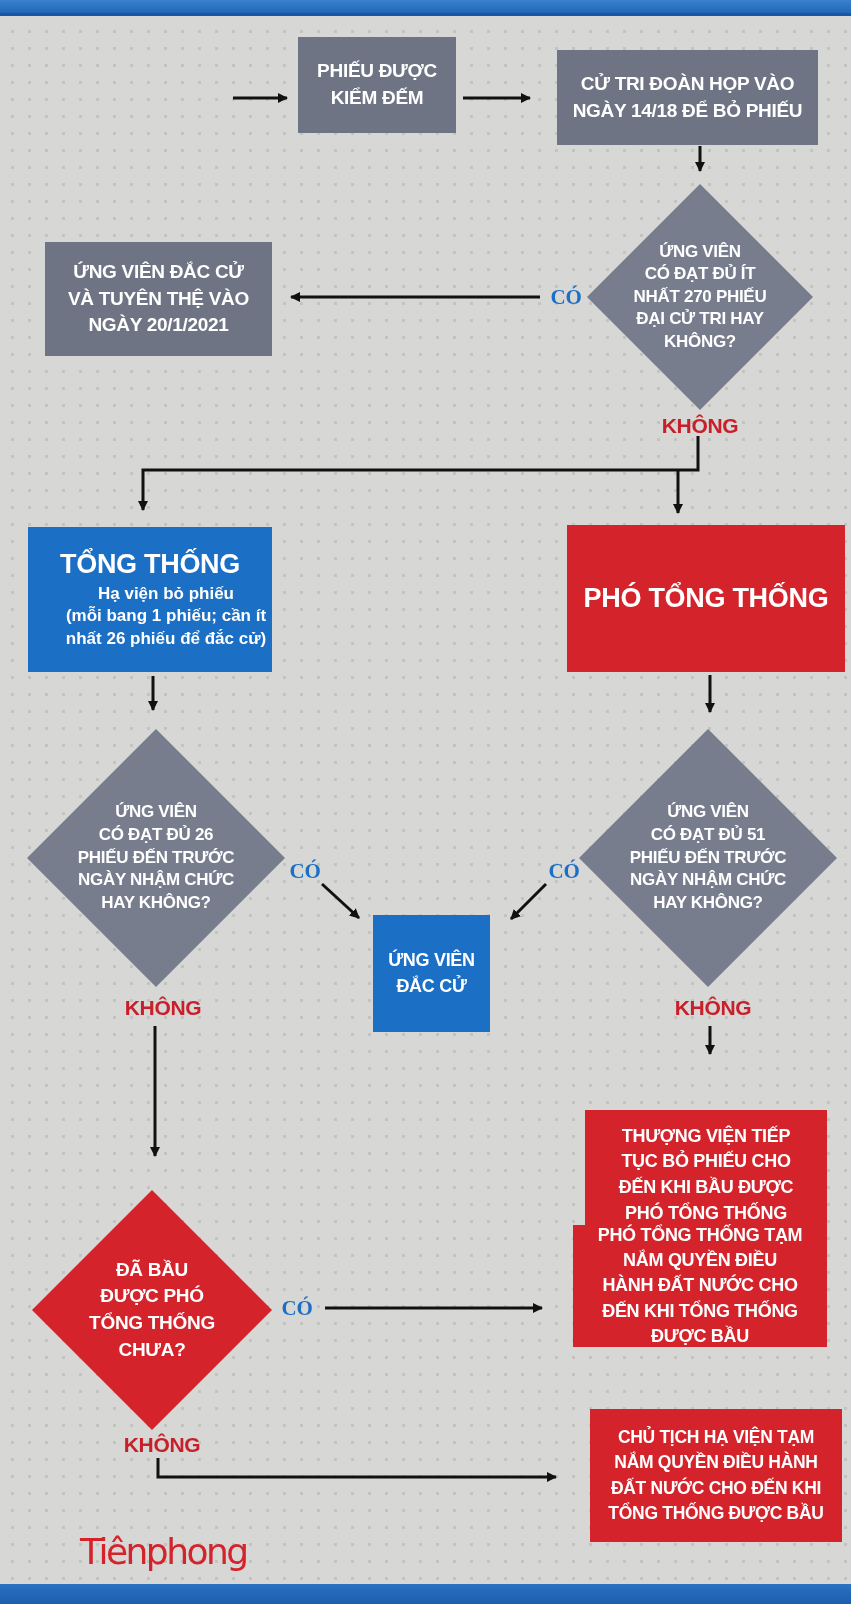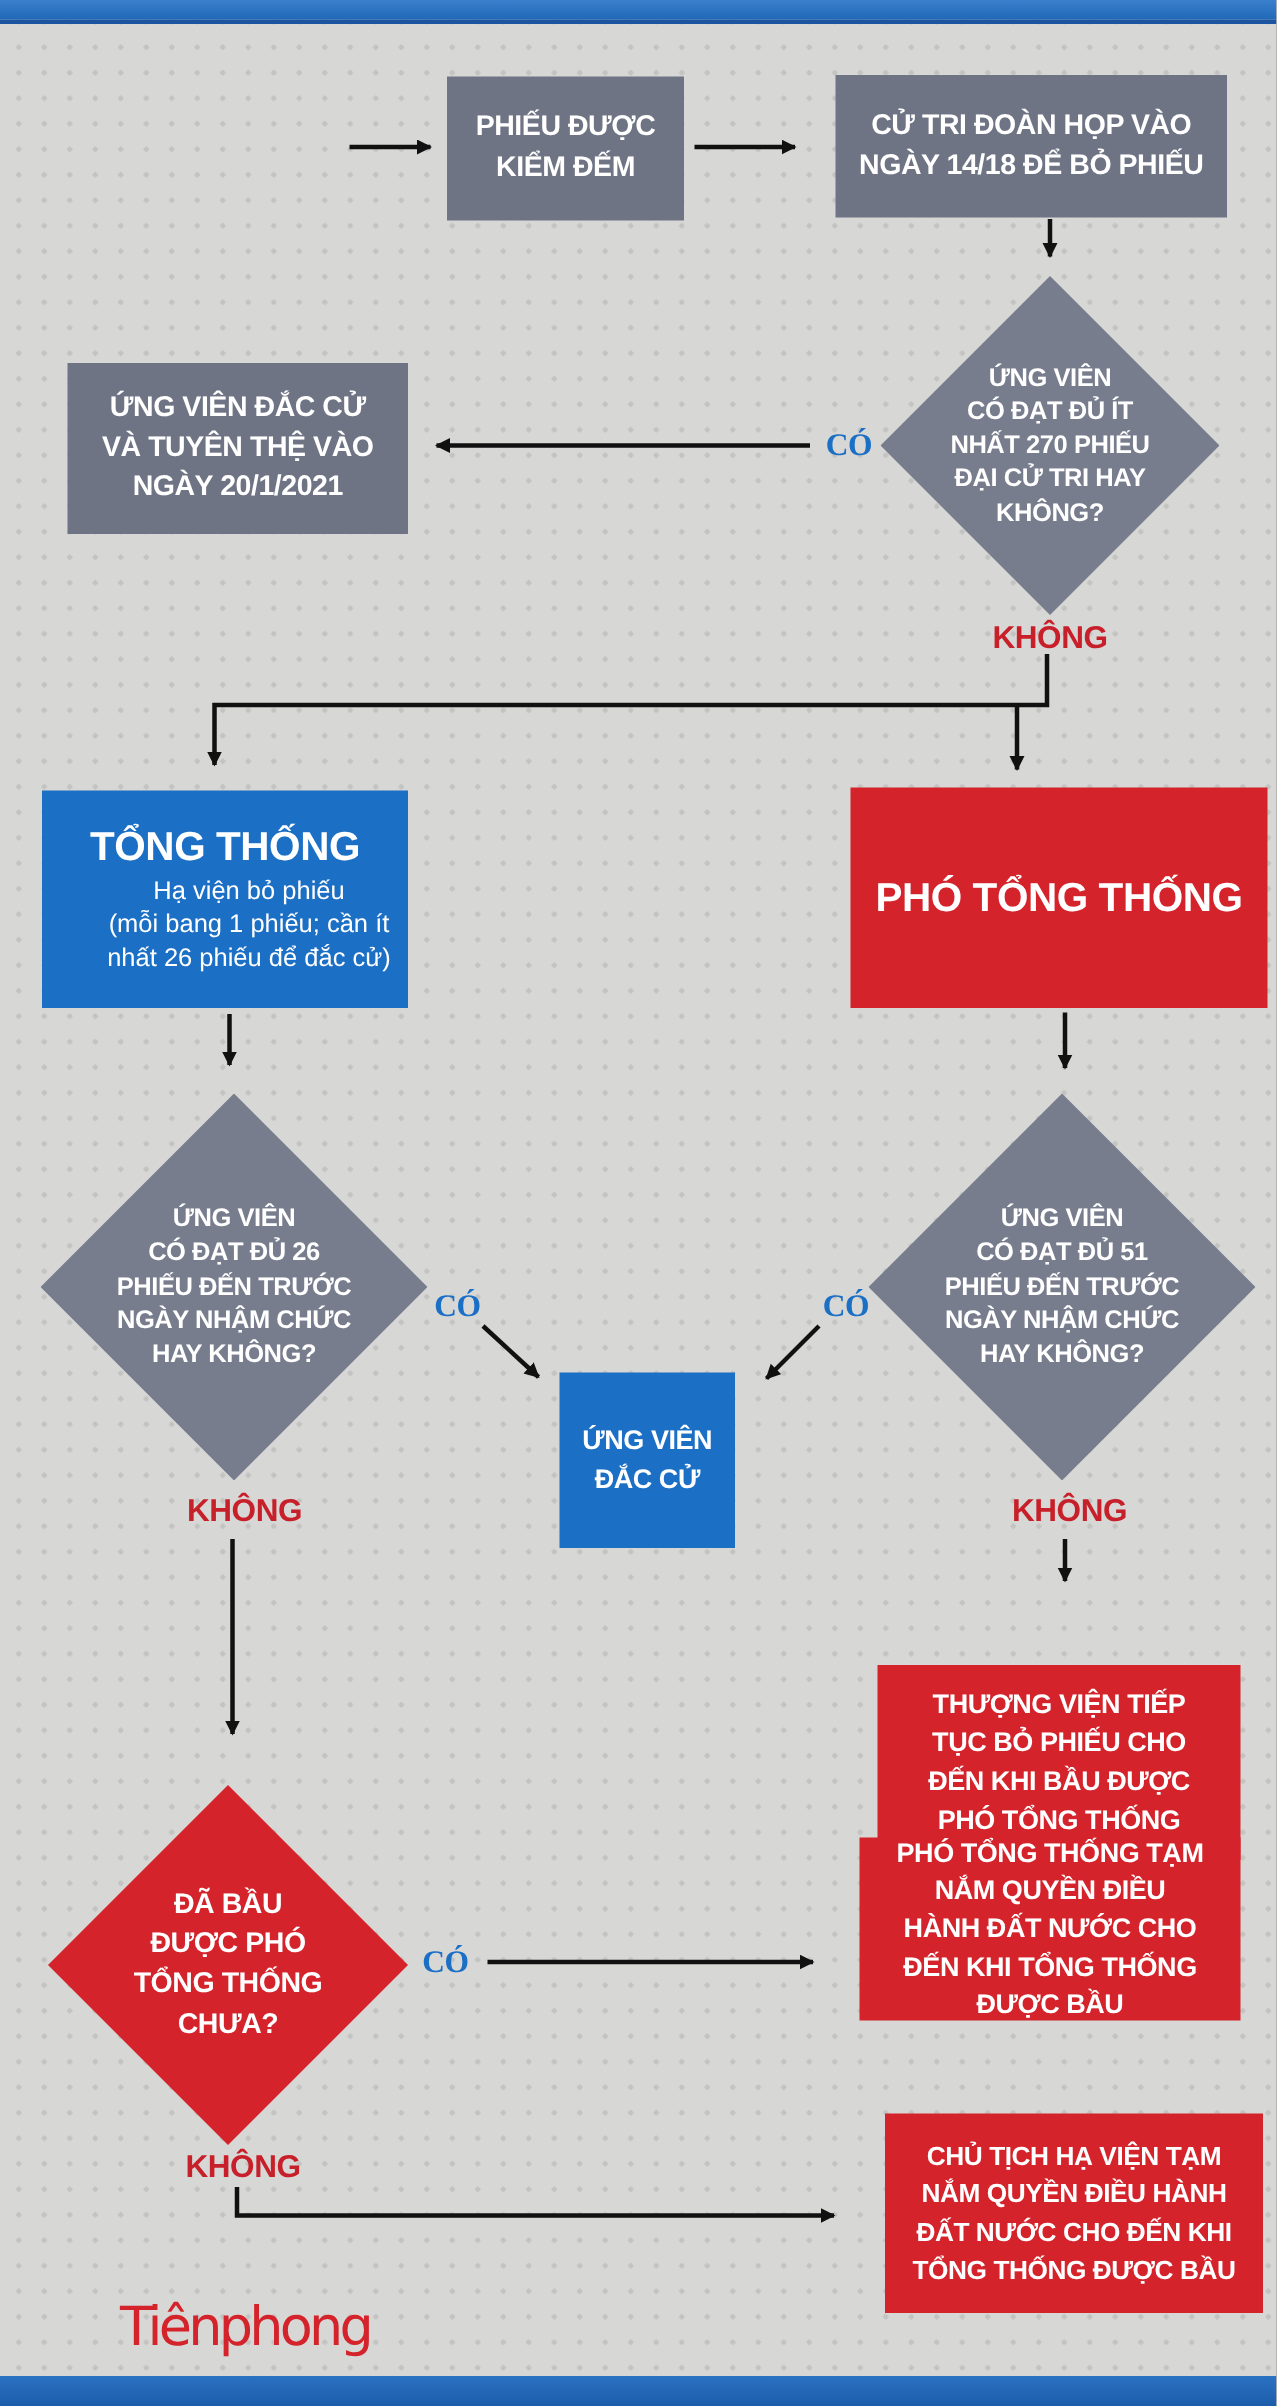--- a/index.html
+++ b/index.html
@@ -41,7 +41,7 @@
 
   
   #box-a{left:42px;top:52px;width:183px;height:94px;font-size:19px;line-height:1.4;}
-  #box-b{left:298px;top:51px;width:158px;height:96px;font-size:19px;line-height:1.4;}
+  #box-b{left:298px;top:37px;width:158px;height:96px;font-size:19px;line-height:1.4;}
   #box-c{left:557px;top:50px;width:261px;height:95px;font-size:19px;line-height:1.4;}
   #diamond-1{left:587px;top:184px;width:226px;height:226px;font-size:17px;line-height:1.32;}
   #box-d{left:45px;top:242px;width:227px;height:114px;font-size:19px;line-height:1.4;}

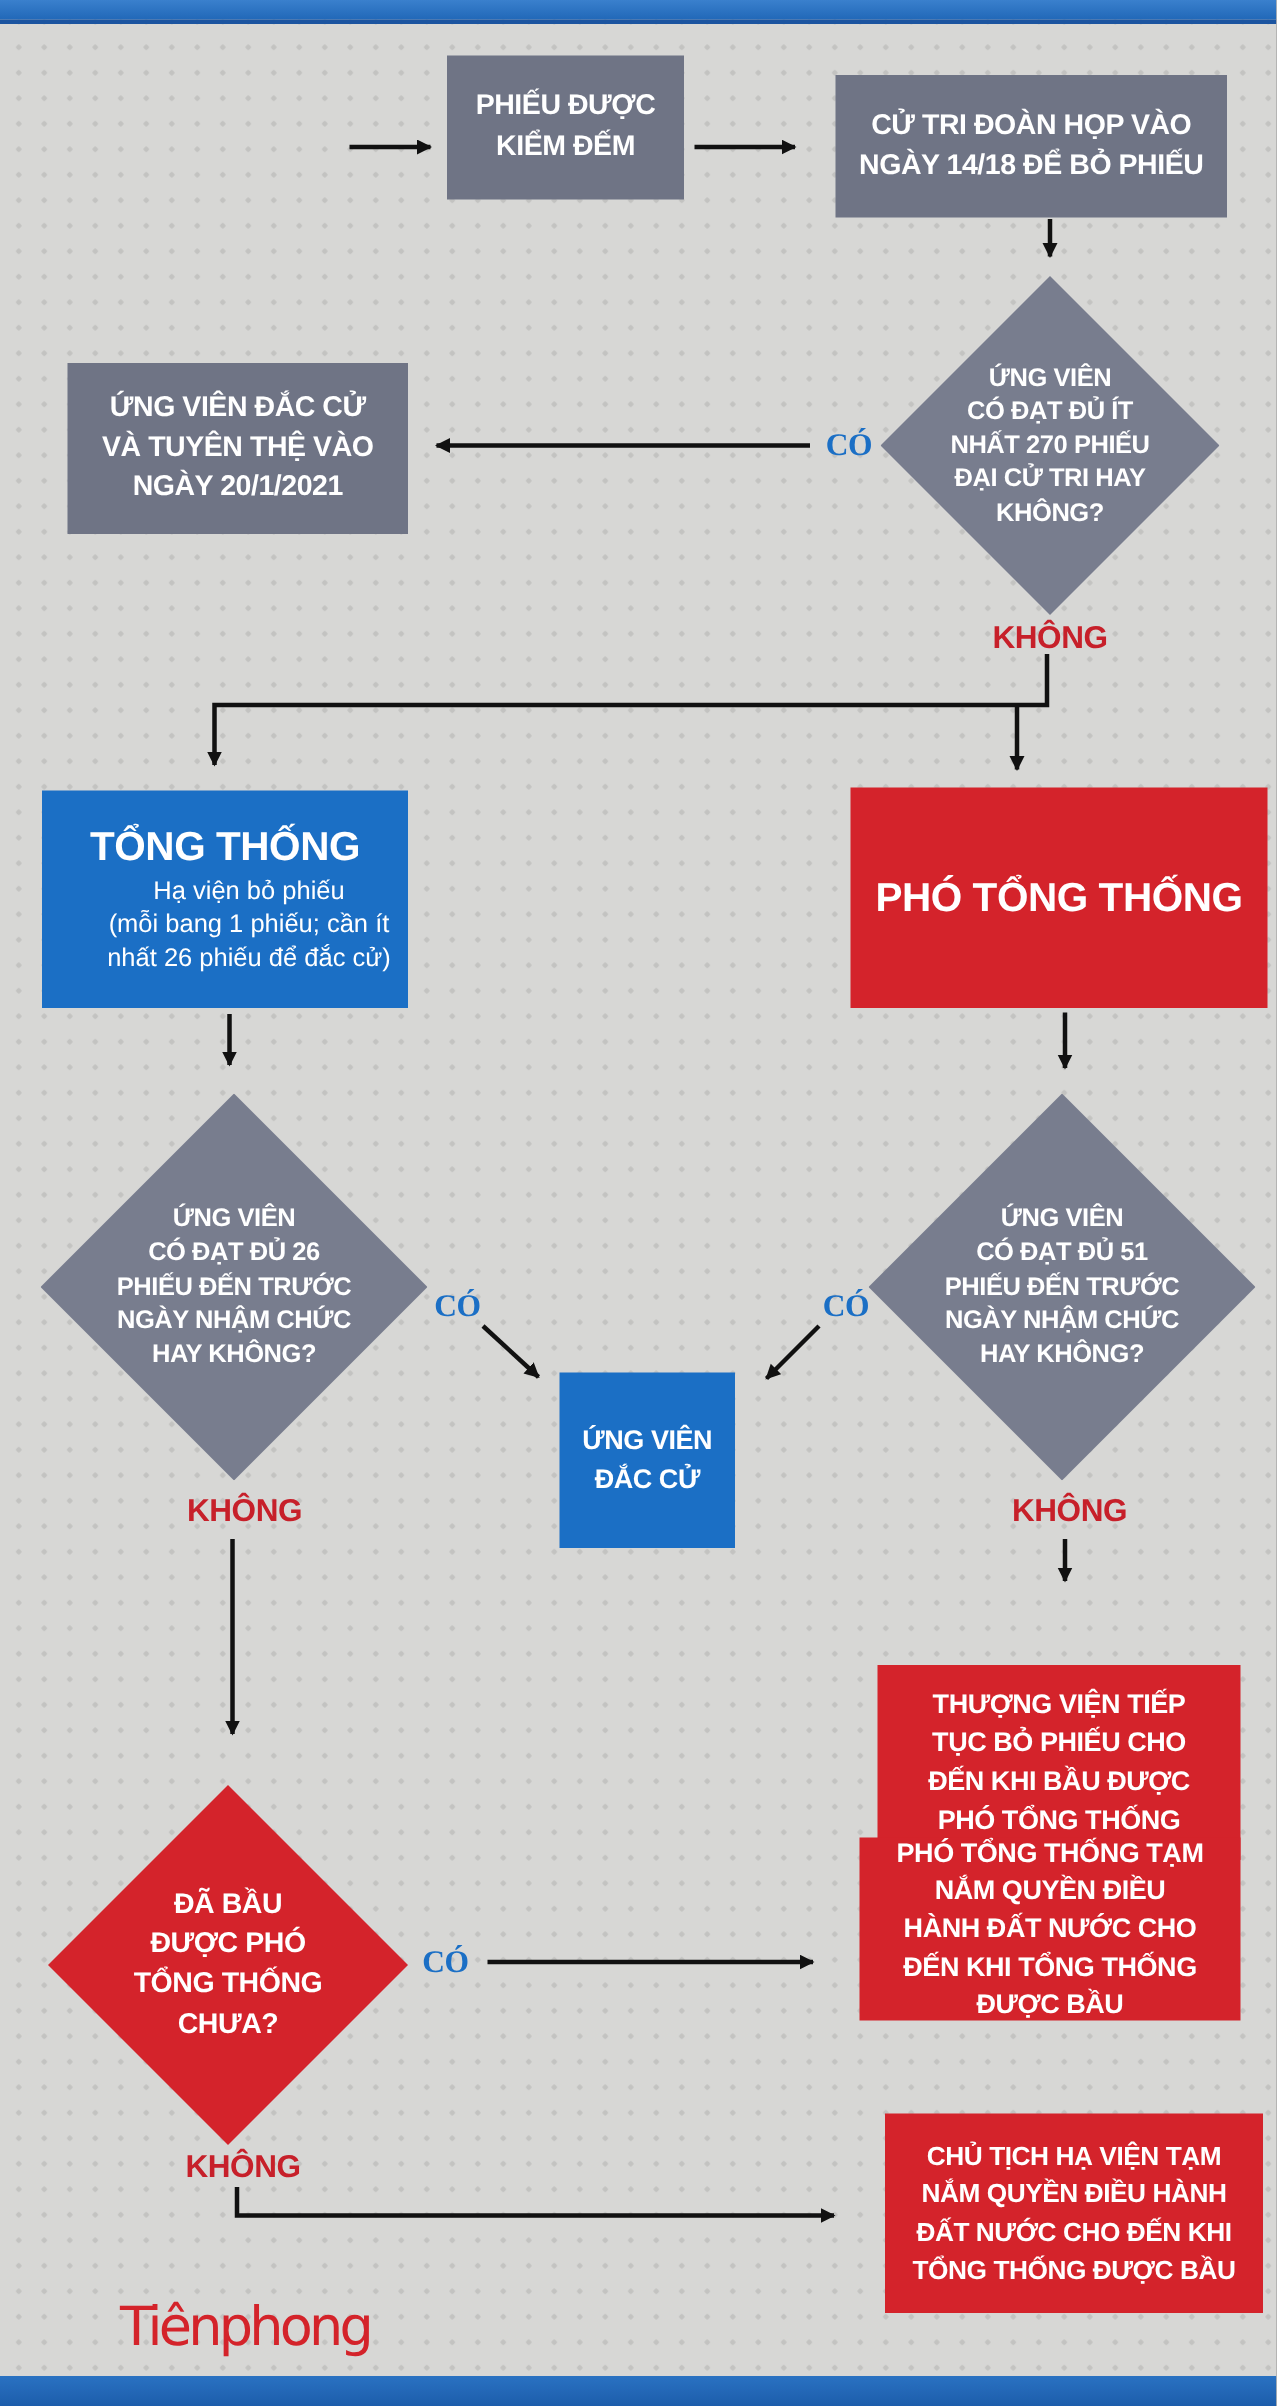--- a/index.html
+++ b/index.html
@@ -25,7 +25,7 @@
   .diamond{clip-path:polygon(50% 0%,100% 50%,50% 100%,0% 50%);}
   .diamond.gray{background:#787d8e;}
   .node .title{font-weight:700;letter-spacing:-0.3px;}
-  .node .subtitle{font-weight:400;white-space:pre-line;margin-left:32px;}
+  .node .subtitle{font-weight:700;white-space:pre-line;margin-left:32px;}
   .lbl{
     position:absolute;transform:translate(-50%,-50%);
     font-weight:700;font-size:21px;letter-spacing:-0.3px;white-space:nowrap;

